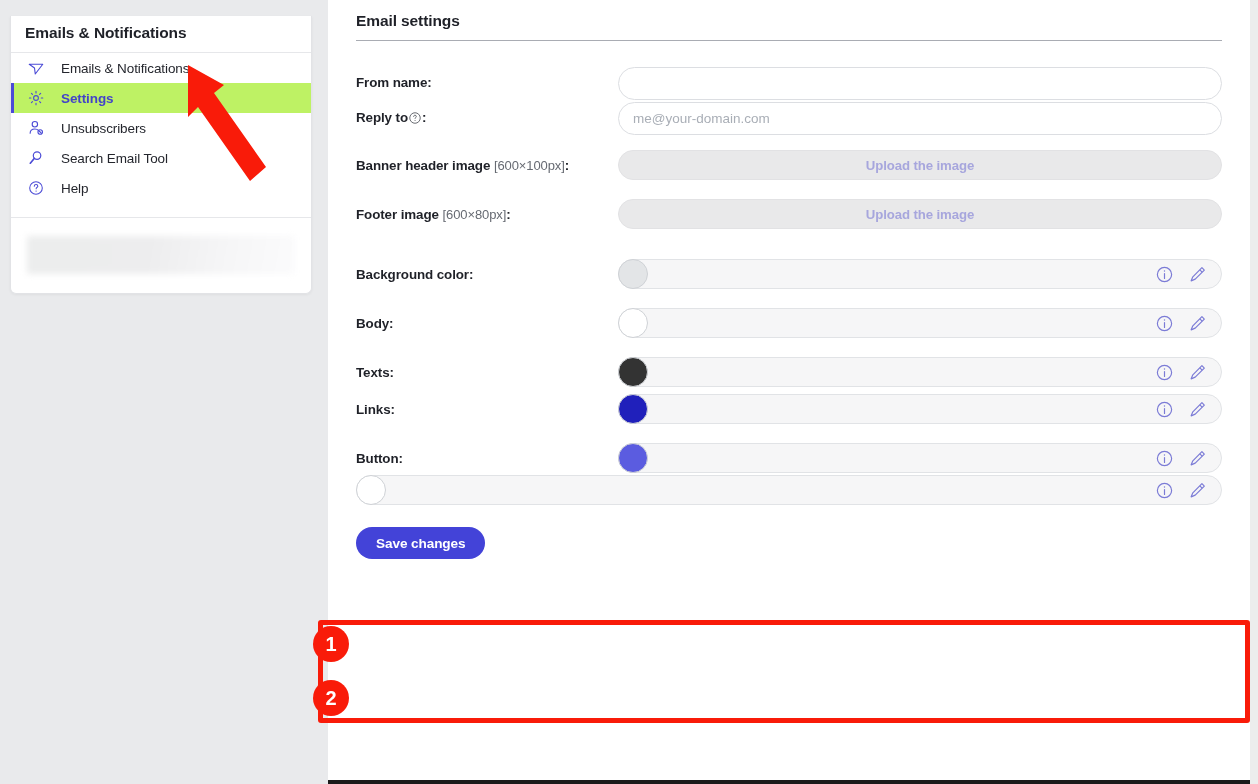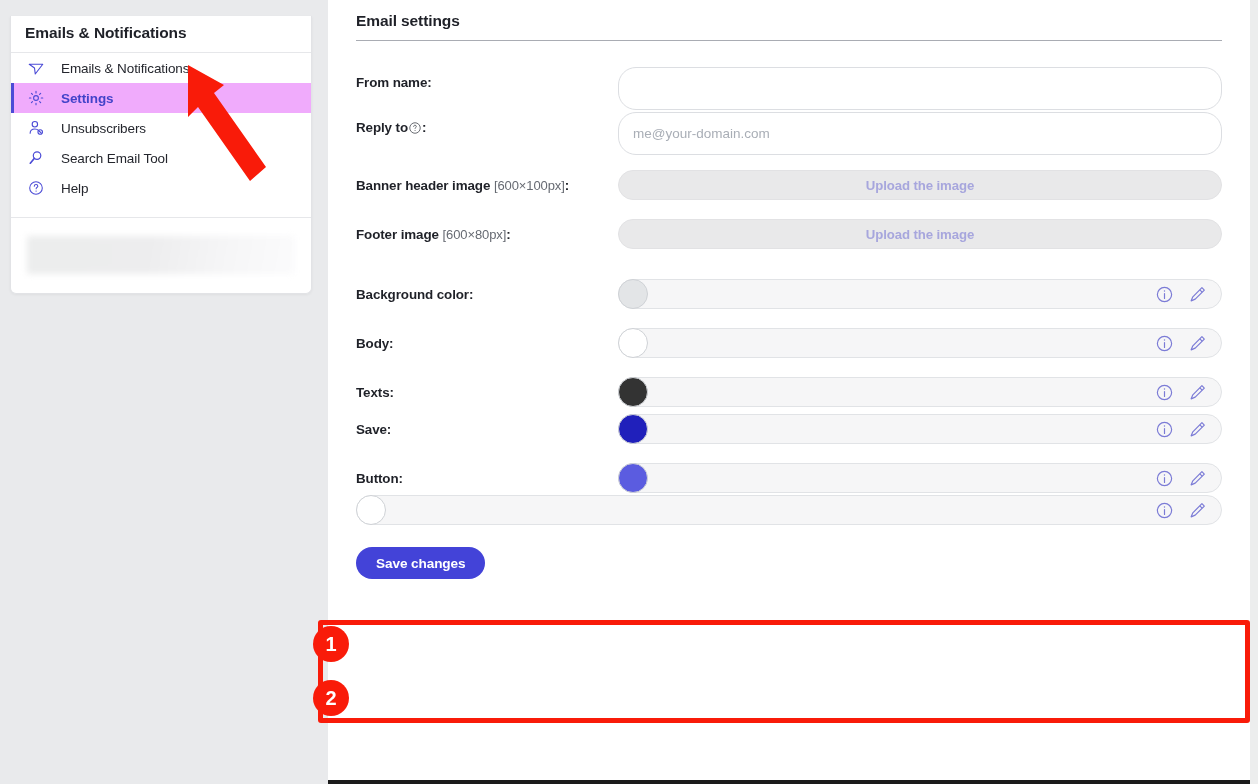--- a/index.html
+++ b/index.html
@@ -39,7 +39,7 @@
     font-size: 13.5px; color: #24262d; margin-left: 8px;
     letter-spacing: -0.1px;
   }
-  .nav-item.active { background: #f0abfc; }
+  .nav-item.active { background: #bef264; }
   .nav-item.active::before {
     content: ""; position: absolute; left: 0; top: 0; bottom: 0;
     width: 3px; background: #4b4bd6;

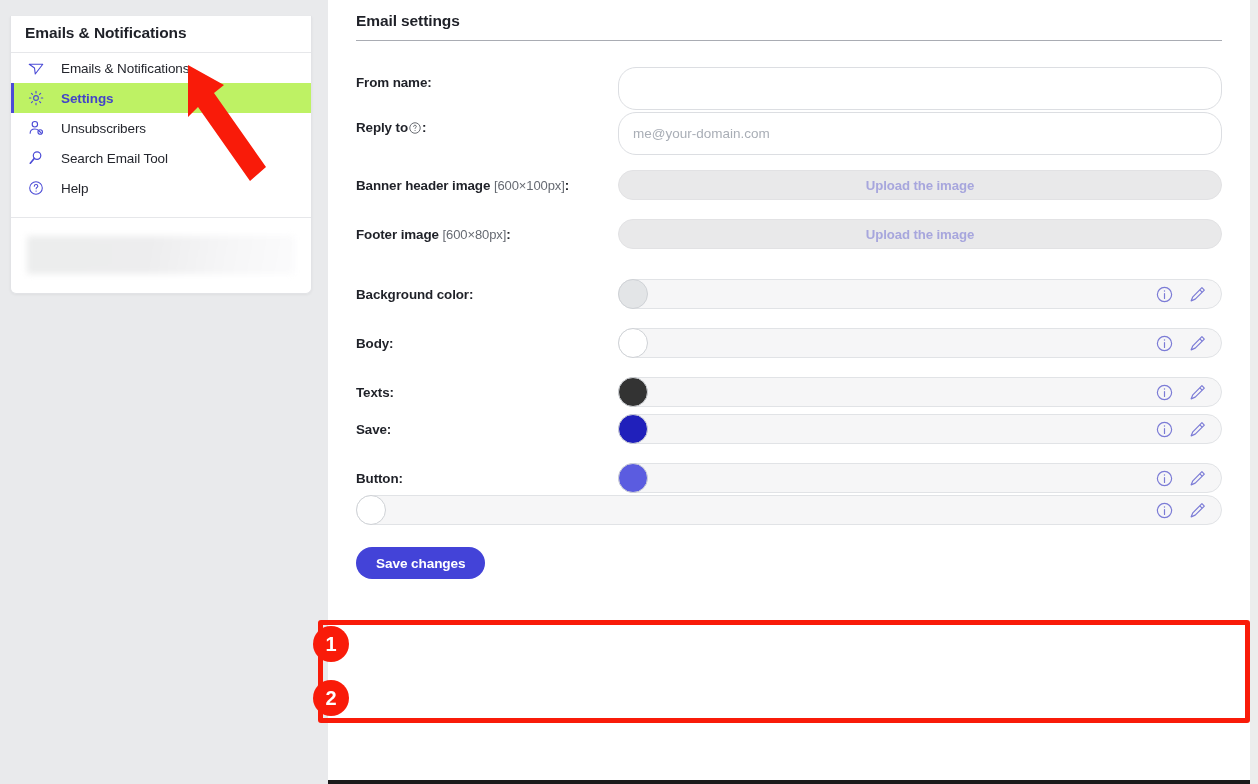--- a/index.html
+++ b/index.html
@@ -73,7 +73,7 @@
   .row-field { flex: 1 1 auto; position: relative; }
 
   .pill-input {
-    height: 43px; border: 1px solid #dcdee2; border-radius: 18px;
+    height: 33px; border: 1px solid #dcdee2; border-radius: 18px;
     background: #fff; width: 100%; font-size: 13.5px; color: #2c2f36;
     padding: 0 14px; font-family: "Liberation Sans", sans-serif;
     outline: none;

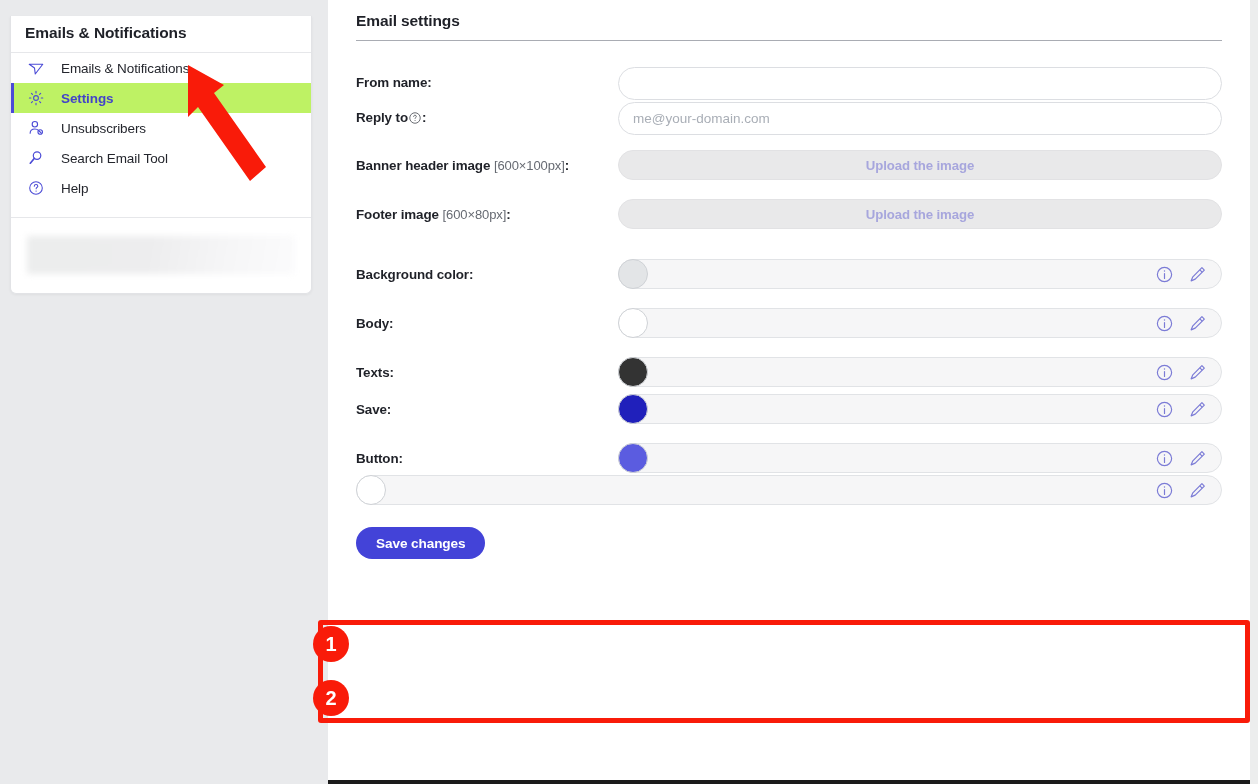--- a/index.html
+++ b/index.html
@@ -327,7 +327,7 @@
             </div>
           </div>
           <div class="row" style="margin-bottom: 19px;">
-            <div class="row-label">Save:</div>
+            <div class="row-label">Links:</div>
             <div class="row-field">
               <div class="color-field">
                 <div class="swatch" style="background: rgb(32, 32, 187);"></div>

